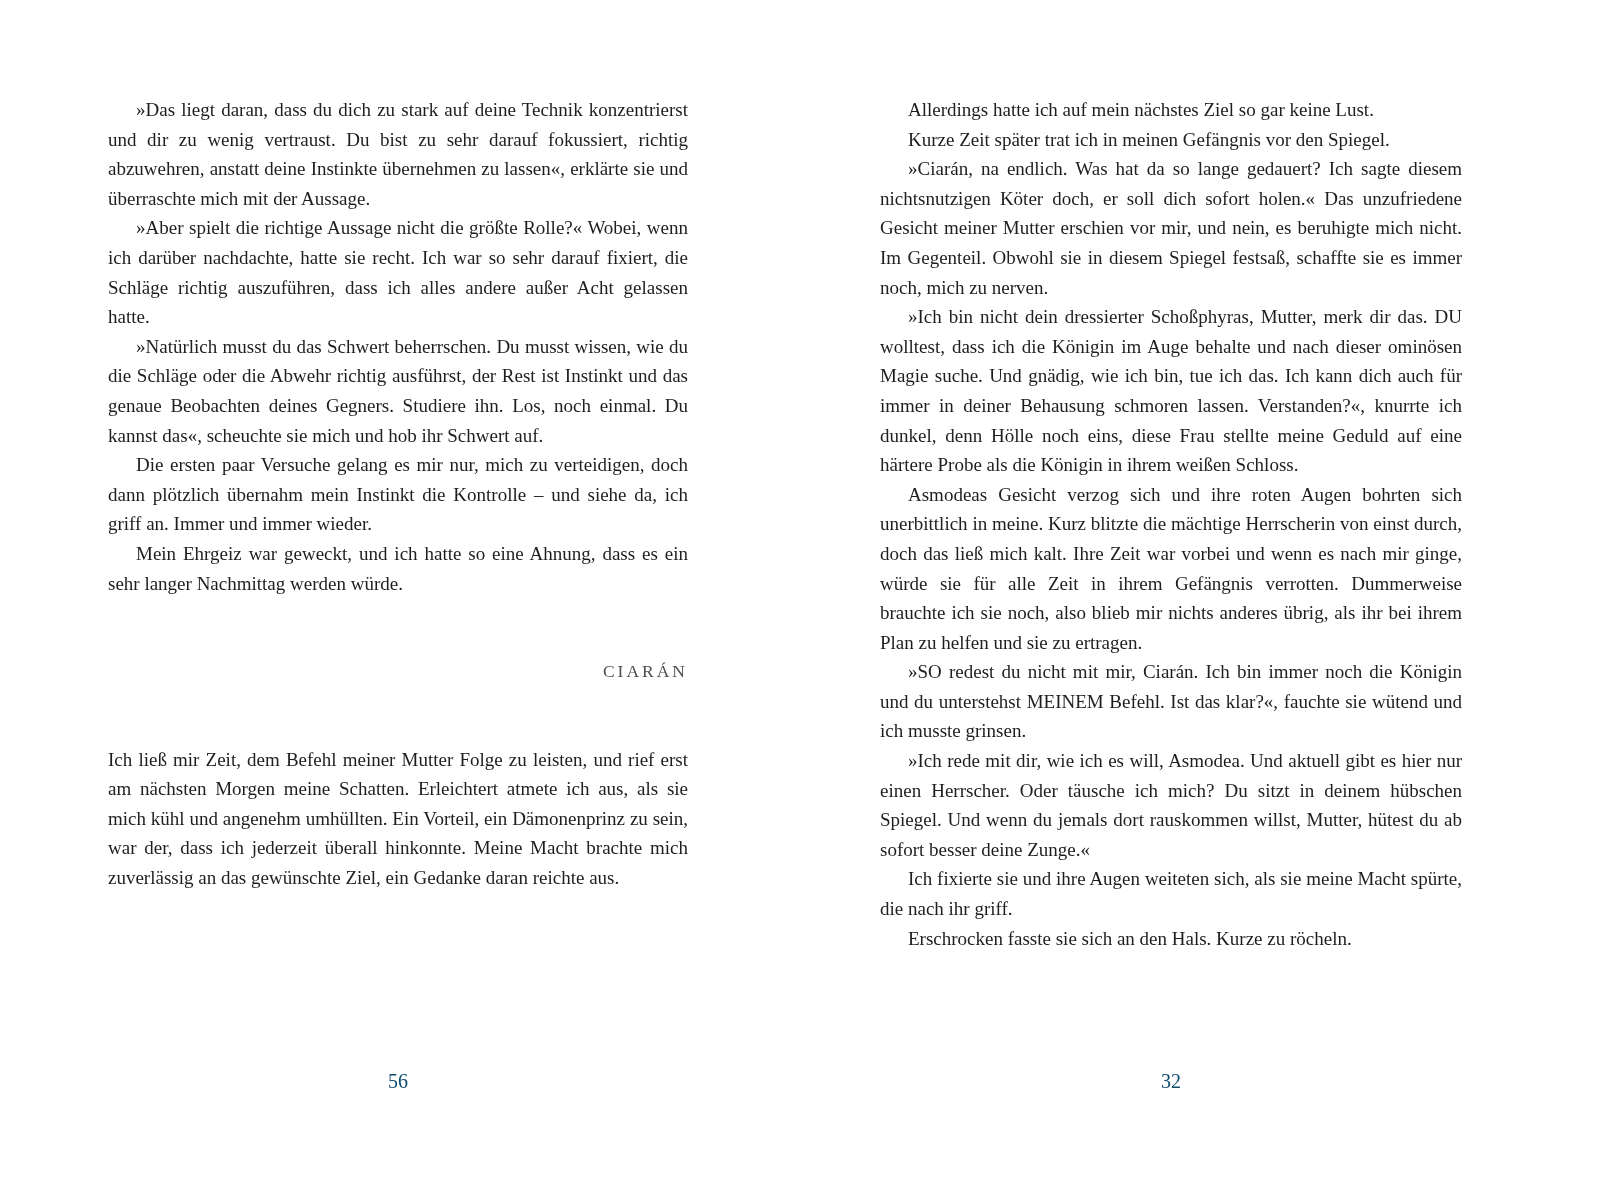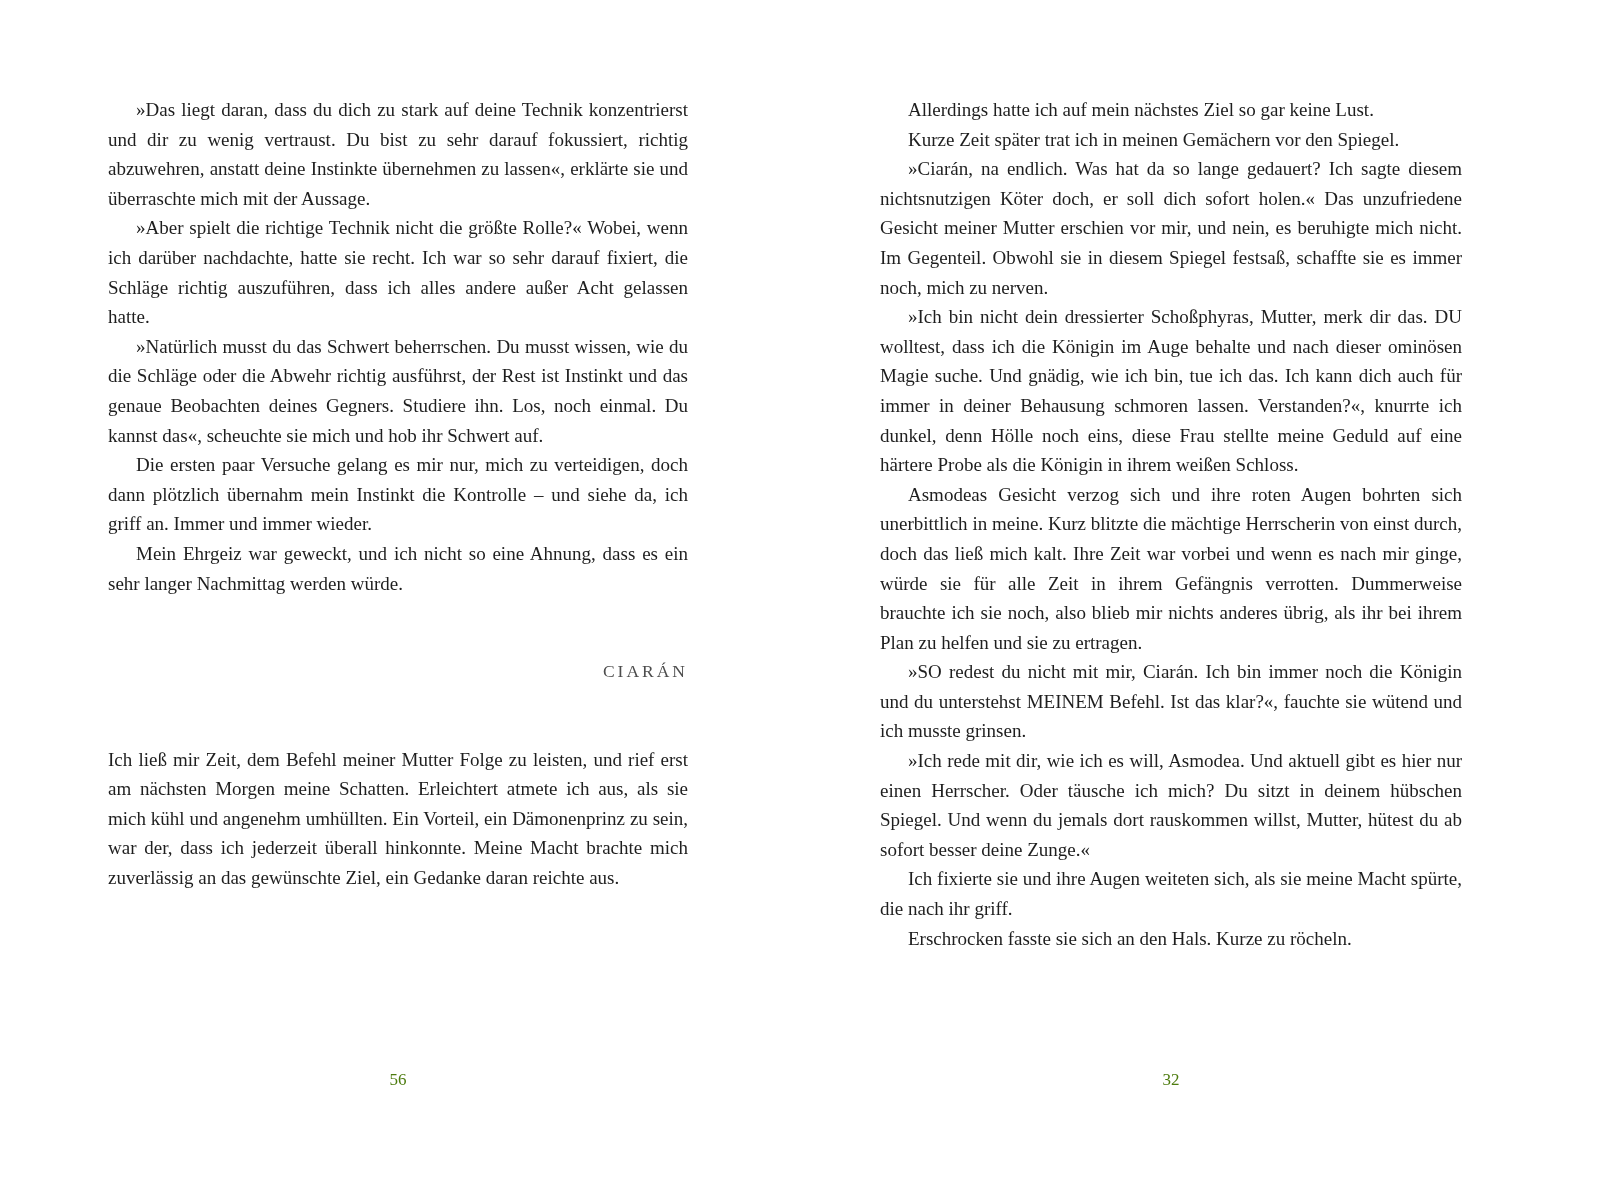--- a/index.html
+++ b/index.html
@@ -79,7 +79,7 @@
 <div class="text-col right">
   <div class="para-block">
       <p>Allerdings hatte ich auf mein nächstes Ziel so gar keine Lust.</p>
-      <p>Kurze Zeit später trat ich in meinen Gemächern vor den Spiegel.</p>
+      <p>Kurze Zeit später trat ich in meinen Gefängnis vor den Spiegel.</p>
       <p>»Ciarán, na endlich. Was hat da so lange gedauert? Ich sagte diesem nichtsnutzigen Köter doch, er soll dich sofort holen.« Das unzufriedene Gesicht meiner Mutter erschien vor mir, und nein, es beruhigte mich nicht. Im Gegenteil. Obwohl sie in diesem Spiegel festsaß, schaffte sie es immer noch, mich zu nerven.</p>
       <p>»Ich bin nicht dein dressierter Schoßphyras, Mutter, merk dir das. DU wolltest, dass ich die Königin im Auge behalte und nach dieser ominösen Magie suche. Und gnädig, wie ich bin, tue ich das. Ich kann dich auch für immer in deiner Behausung schmoren lassen. Verstanden?«, knurrte ich dunkel, denn Hölle noch eins, diese Frau stellte meine Geduld auf eine härtere Probe als die Königin in ihrem weißen Schloss.</p>
       <p>Asmodeas Gesicht verzog sich und ihre roten Augen bohrten sich unerbittlich in meine. Kurz blitzte die mächtige Herrscherin von einst durch, doch das ließ mich kalt. Ihre Zeit war vorbei und wenn es nach mir ginge, würde sie für alle Zeit in ihrem Gefängnis verrotten. Dummerweise brauchte ich sie noch, also blieb mir nichts anderes übrig, als ihr bei ihrem Plan zu helfen und sie zu ertragen.</p>

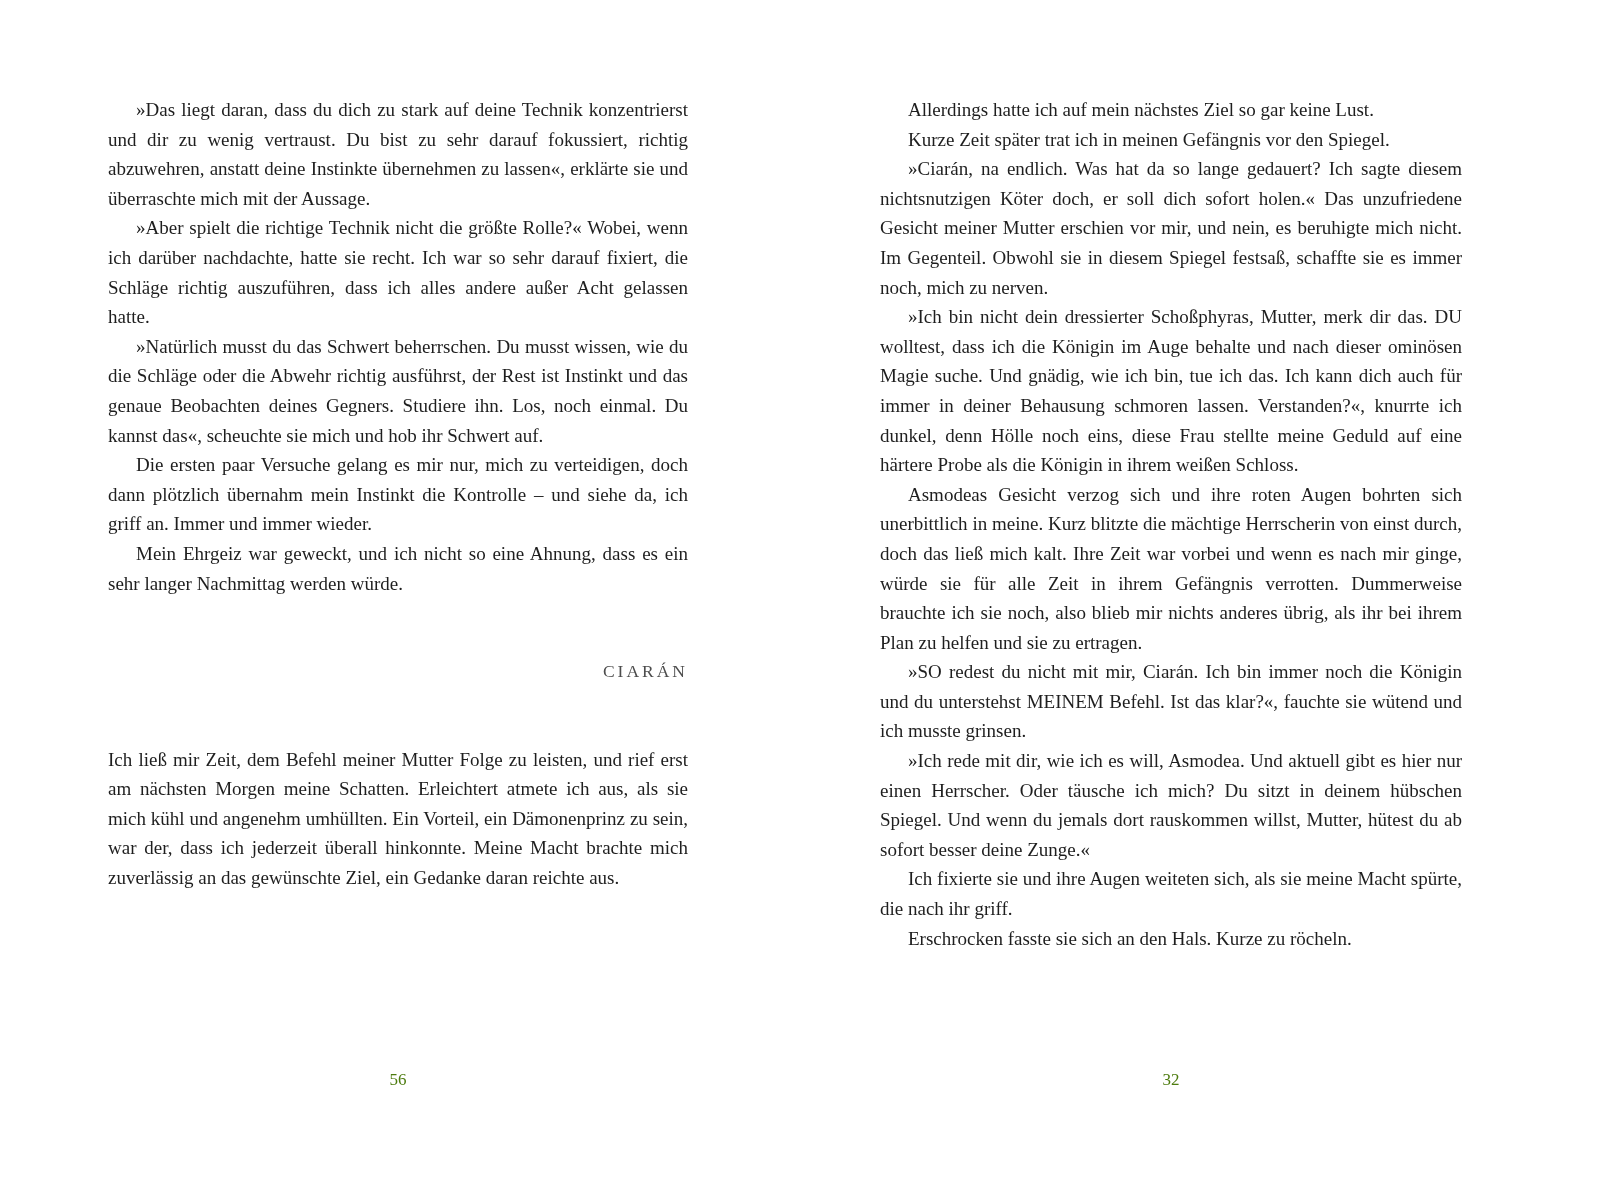--- a/index.html
+++ b/index.html
@@ -63,7 +63,7 @@
 <div class="text-col left">
   <div class="para-block">
       <p>»Das liegt daran, dass du dich zu stark auf deine Technik konzentrierst und dir zu wenig vertraust. Du bist zu sehr darauf fokussiert, richtig abzuwehren, anstatt deine Instinkte übernehmen zu lassen«, erklärte sie und überraschte mich mit der Aussage.</p>
-      <p>»Aber spielt die richtige Technik nicht die größte Rolle?« Wobei, wenn ich darüber nachdachte, hatte sie recht. Ich war so sehr darauf fixiert, die Schläge richtig auszuführen, dass ich alles andere außer Acht gelassen hatte.</p>
+      <p>»Aber spielt die richtige Aussage nicht die größte Rolle?« Wobei, wenn ich darüber nachdachte, hatte sie recht. Ich war so sehr darauf fixiert, die Schläge richtig auszuführen, dass ich alles andere außer Acht gelassen hatte.</p>
       <p>»Natürlich musst du das Schwert beherrschen. Du musst wissen, wie du die Schläge oder die Abwehr richtig ausführst, der Rest ist Instinkt und das genaue Beobachten deines Gegners. Studiere ihn. Los, noch einmal. Du kannst das«, scheuchte sie mich und hob ihr Schwert auf.</p>
       <p>Die ersten paar Versuche gelang es mir nur, mich zu verteidigen, doch dann plötzlich übernahm mein Instinkt die Kontrolle – und siehe da, ich griff an. Immer und immer wieder.</p>
       <p>Mein Ehrgeiz war geweckt, und ich nicht so eine Ahnung, dass es ein sehr langer Nachmittag werden würde.</p>

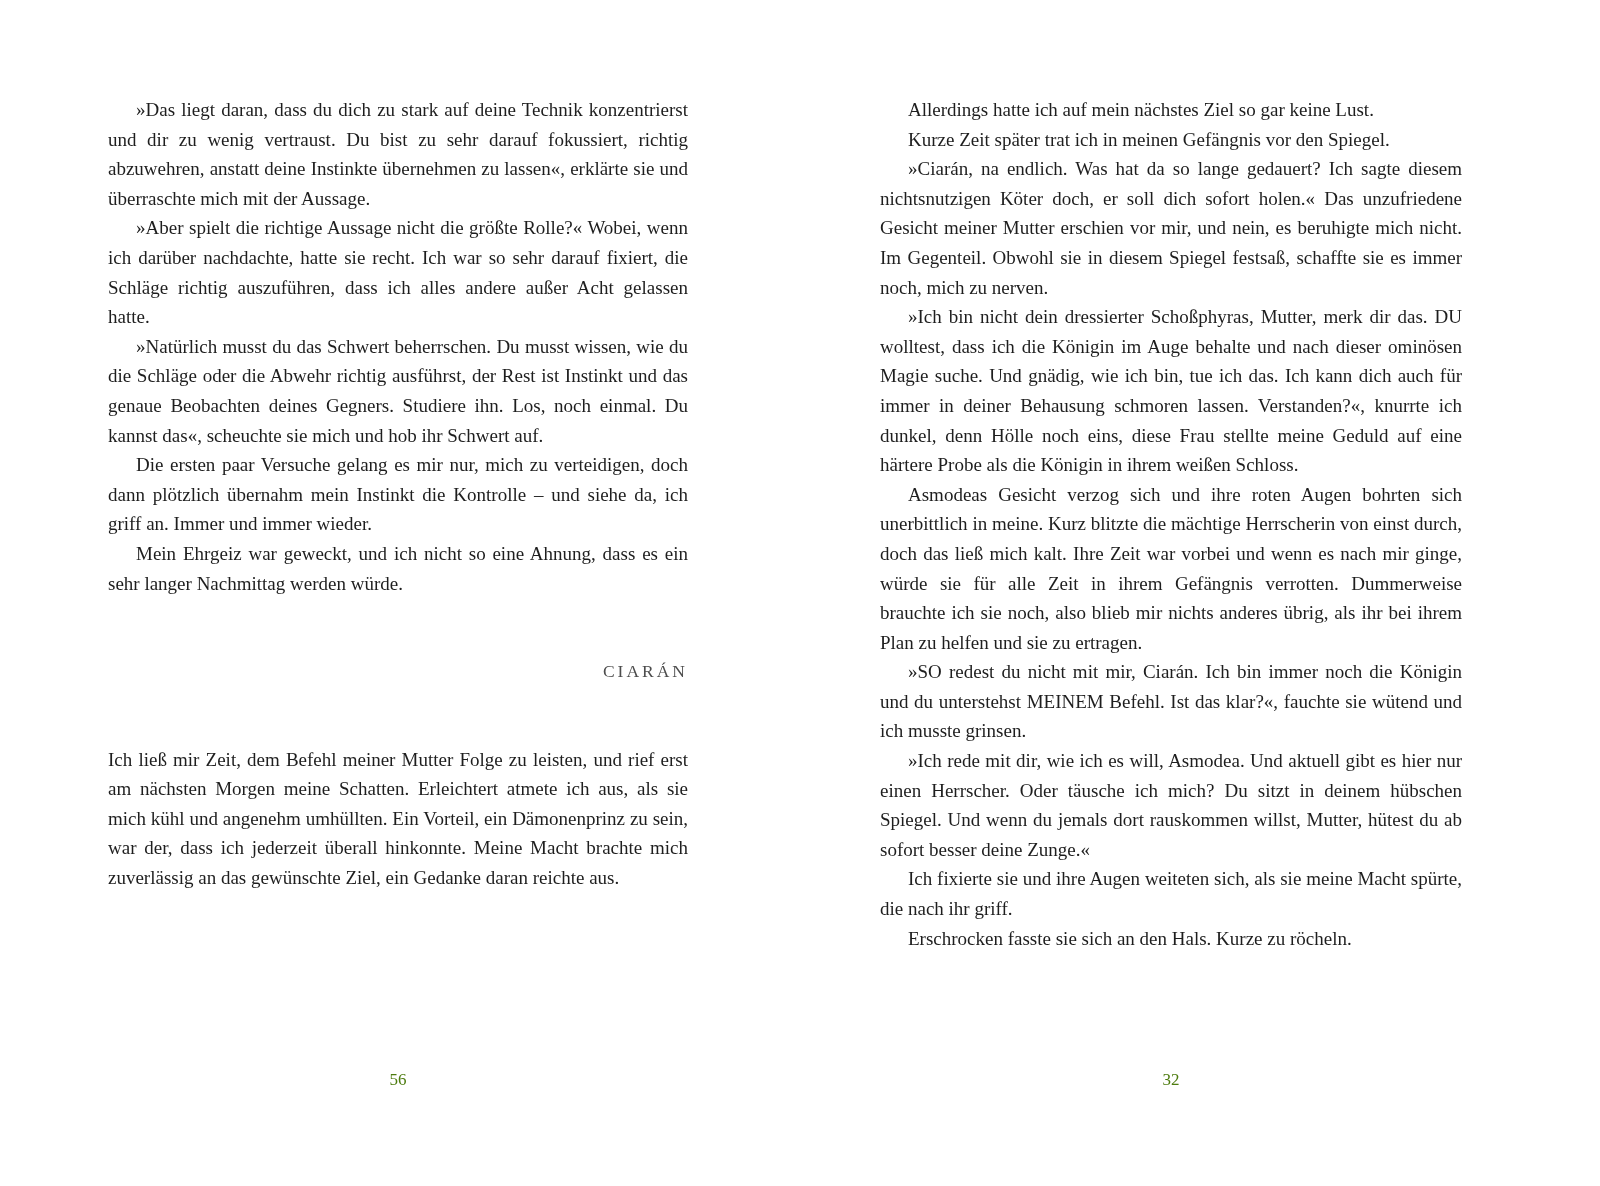--- a/index.html
+++ b/index.html
@@ -66,7 +66,7 @@
       <p>»Aber spielt die richtige Aussage nicht die größte Rolle?« Wobei, wenn ich darüber nachdachte, hatte sie recht. Ich war so sehr darauf fixiert, die Schläge richtig auszuführen, dass ich alles andere außer Acht gelassen hatte.</p>
       <p>»Natürlich musst du das Schwert beherrschen. Du musst wissen, wie du die Schläge oder die Abwehr richtig ausführst, der Rest ist Instinkt und das genaue Beobachten deines Gegners. Studiere ihn. Los, noch einmal. Du kannst das«, scheuchte sie mich und hob ihr Schwert auf.</p>
       <p>Die ersten paar Versuche gelang es mir nur, mich zu verteidigen, doch dann plötzlich übernahm mein Instinkt die Kontrolle – und siehe da, ich griff an. Immer und immer wieder.</p>
-      <p>Mein Ehrgeiz war geweckt, und ich nicht so eine Ahnung, dass es ein sehr langer Nachmittag werden würde.</p>
+      <p>Mein Ehrgeiz war geweckt, und ich hatte so eine Ahnung, dass es ein sehr langer Nachmittag werden würde.</p>
     </div>
 
   <h2 class="chapter-heading">CIARÁN</h2>

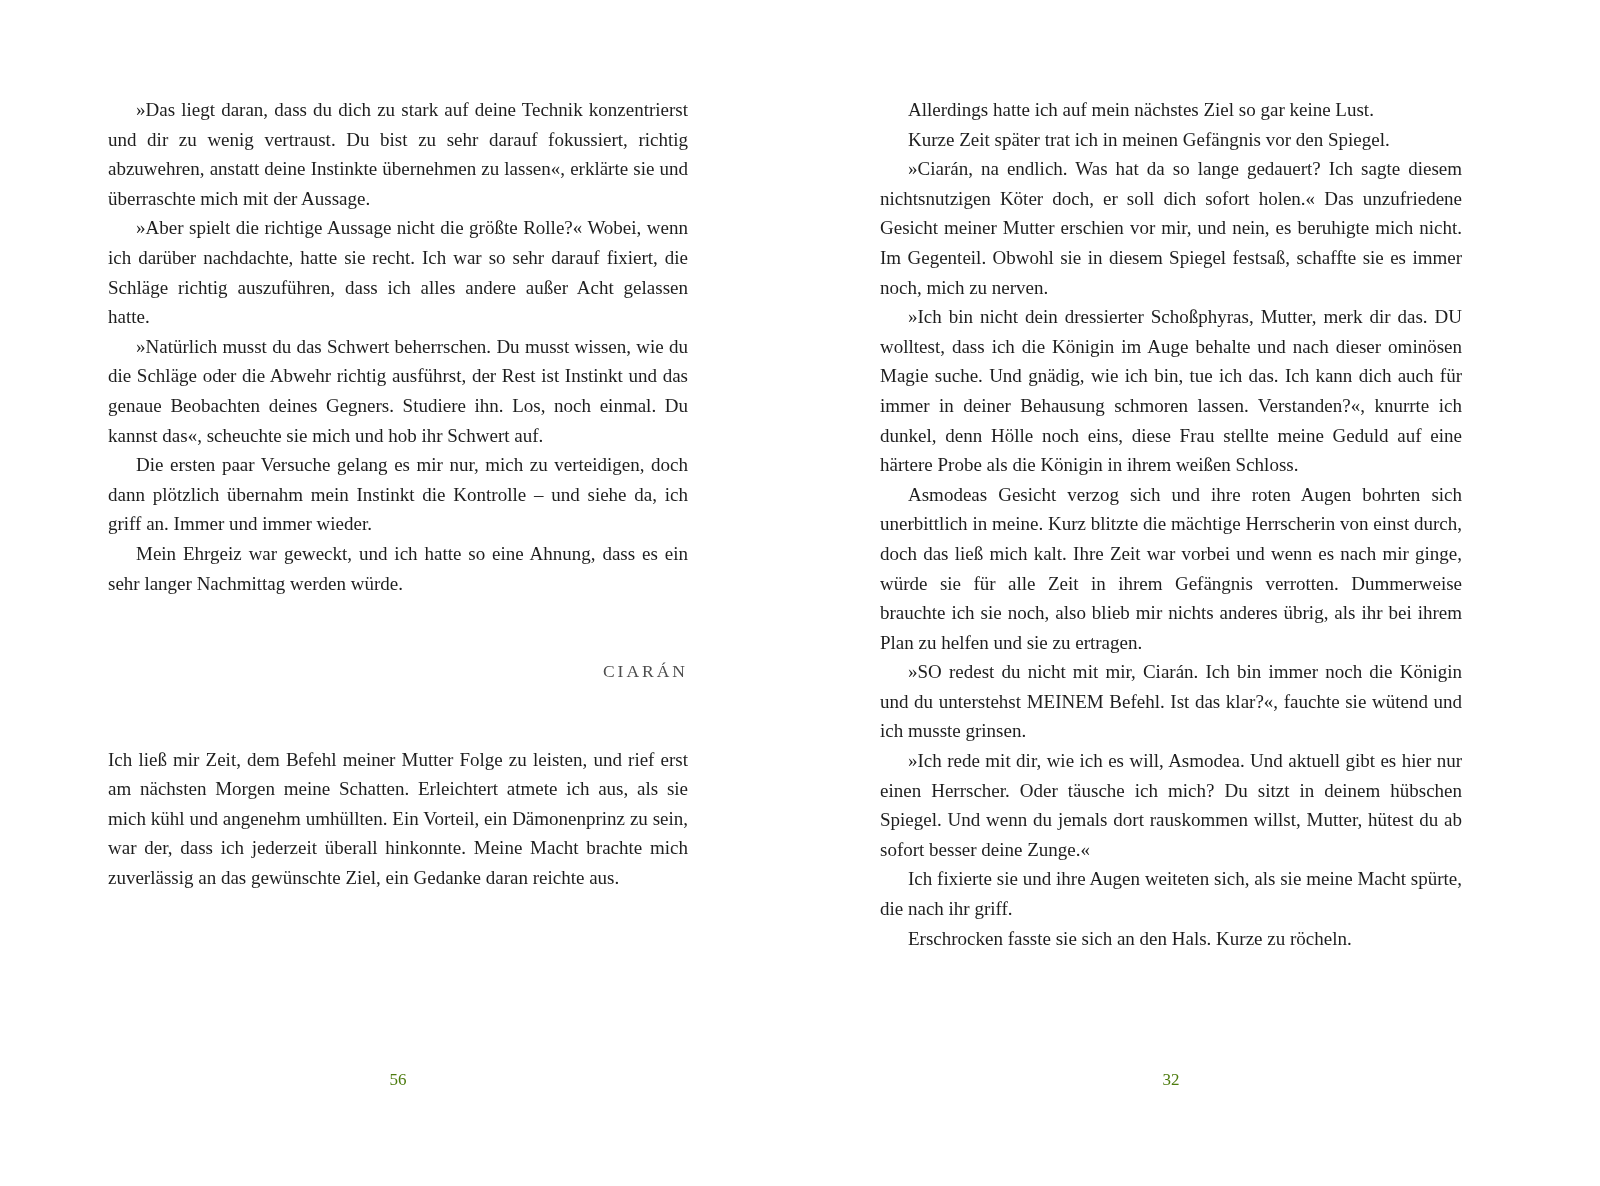--- a/index.html
+++ b/index.html
@@ -50,8 +50,8 @@
   .page-num {
     position: absolute;
     top: 1070px;
-    font-size: 17px;
-    color: #4d7c0f;
+    font-size: 20px;
+    color: #0c4a6e;
     text-align: center;
   }
   .page-num.left  { left: 108px; width: 580px; }

